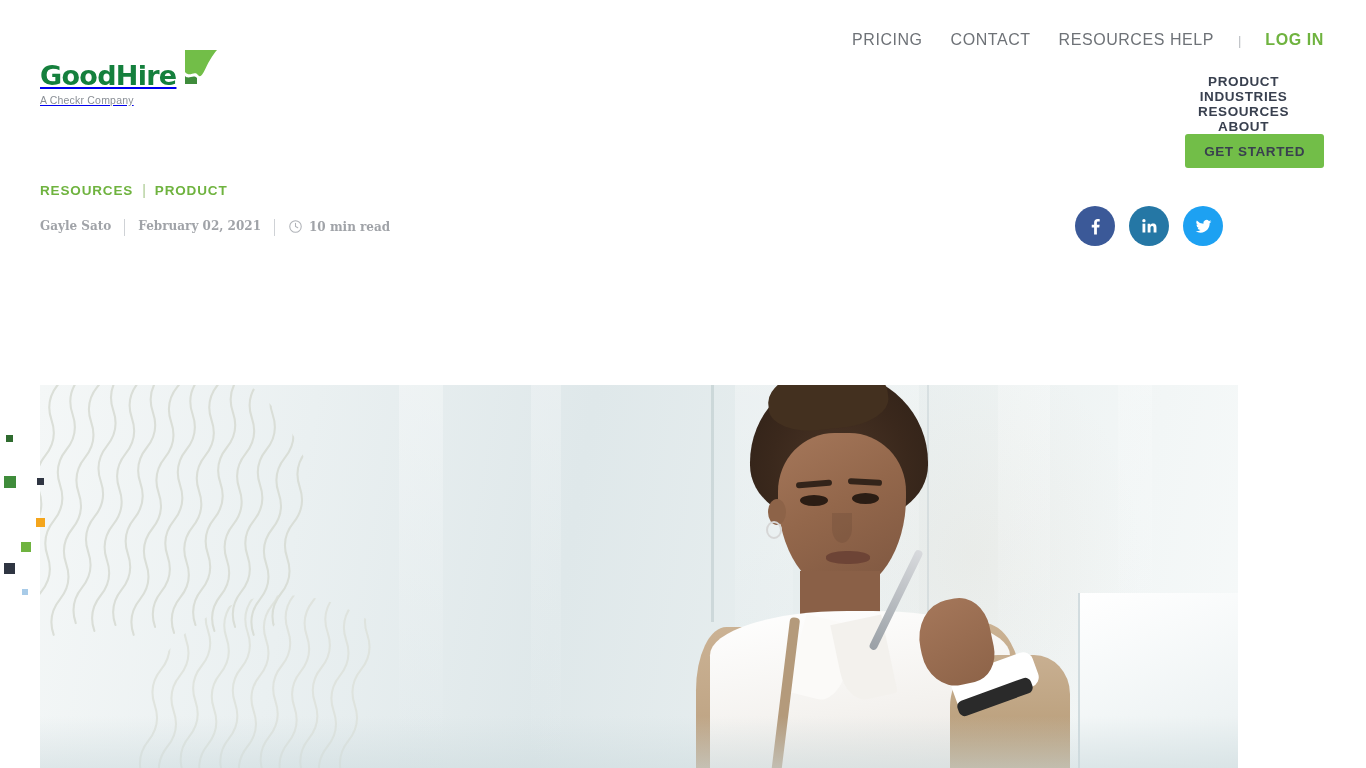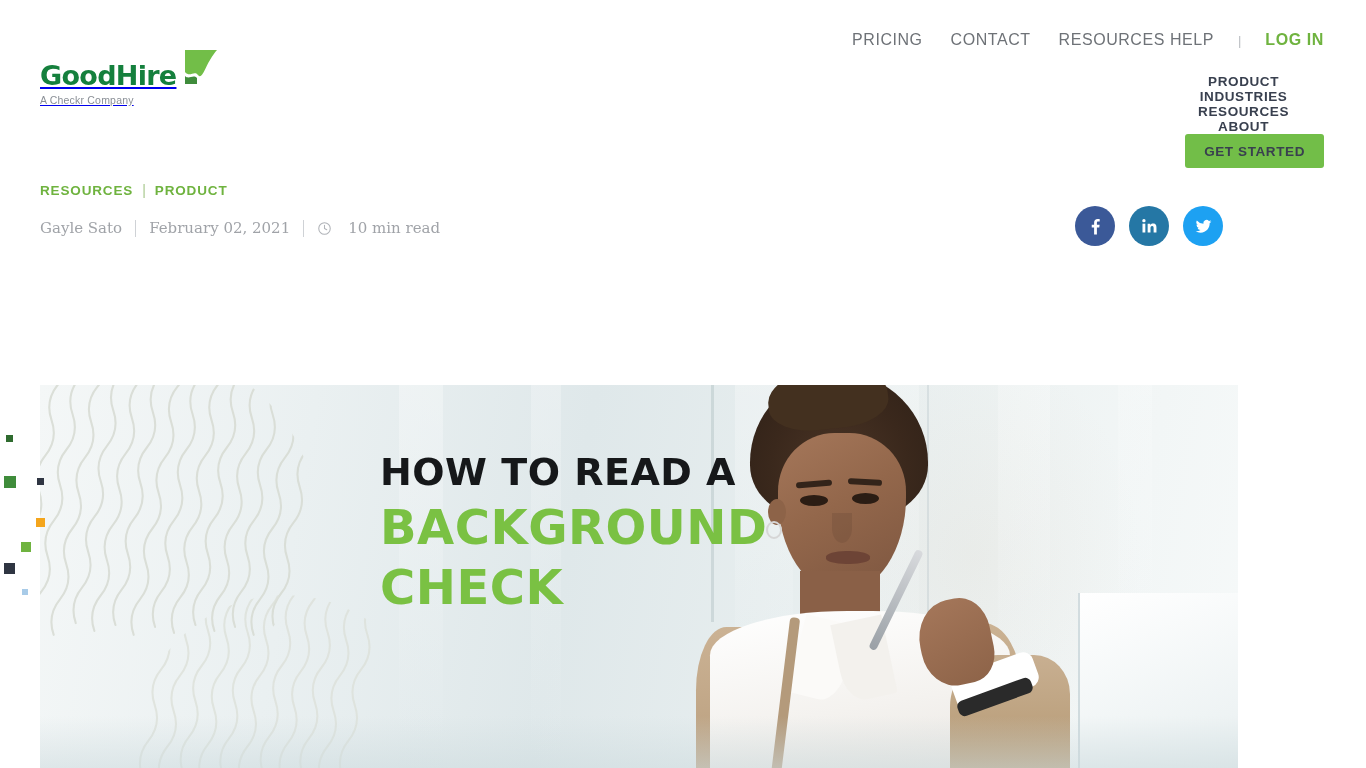--- a/index.html
+++ b/index.html
@@ -86,8 +86,8 @@
   .share-btn svg { display:block; }
 
   .byline {
-    margin-top:21px; display:flex; align-items:flex-end;
-    font-size:15px; color:#a0a3a8; font-family:"DejaVu Serif", serif;
+    margin-top:21px; display:flex; align-items:flex-start;
+    font-size:12px; color:#a0a3a8; font-family:"DejaVu Serif", serif;font-weight:bold;
   }
   .byline .b-sep {
     display:inline-block; width:1px; height:17px;

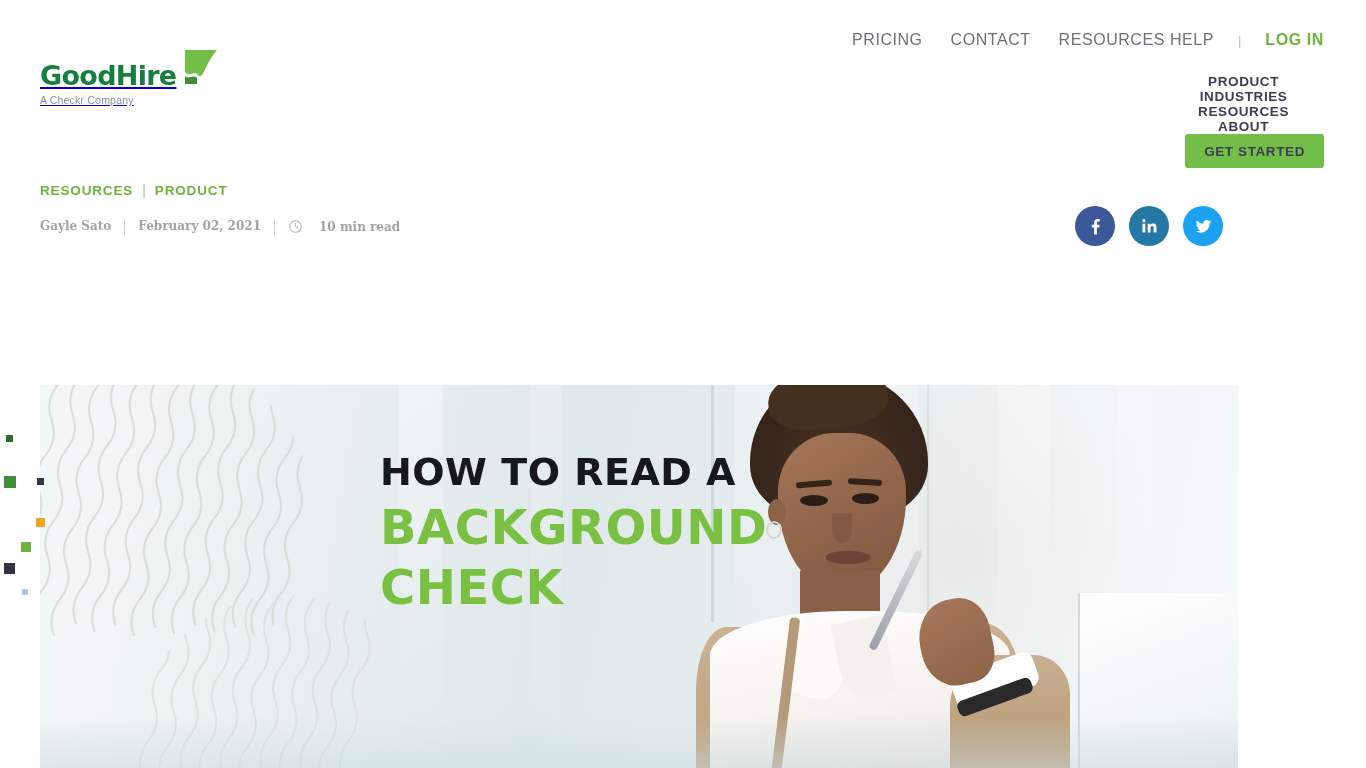--- a/index.html
+++ b/index.html
@@ -93,7 +93,7 @@
     display:inline-block; width:1px; height:17px;
     background:#cfd2d6; margin:0 13px;
   }
-  .byline .clock-wrap { display:flex; align-items:center; gap:16px; }
+  .byline .clock-wrap { display:flex; align-items:center; gap:6px; }
   .byline svg { display:block; }
 
   

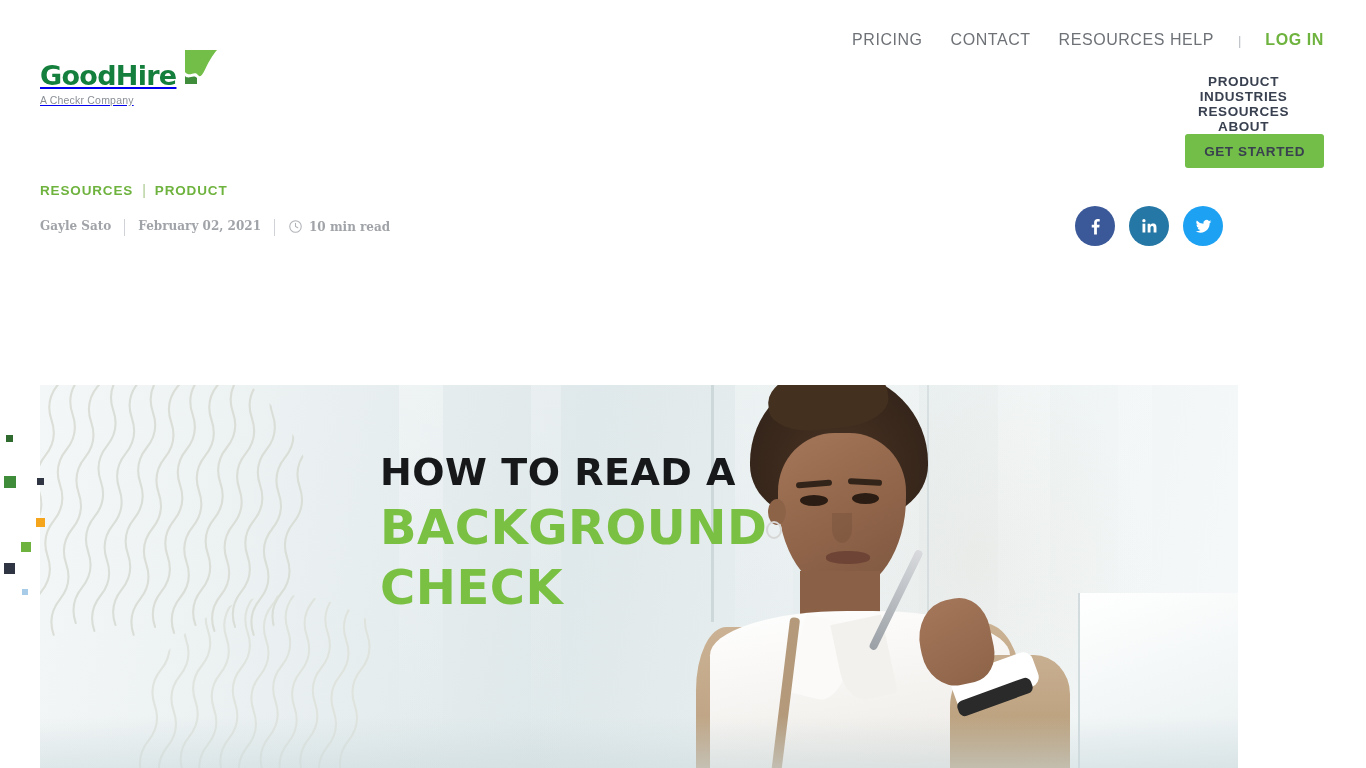--- a/index.html
+++ b/index.html
@@ -434,11 +434,6 @@
     <div class="hero-monitor"></div>
     <div class="hero-desk"></div>
 
-    <figcaption class="hero-copy">
-      <div class="hero-line hero-line-1">HOW TO READ A</div>
-      <div class="hero-line hero-line-2">BACKGROUND</div>
-      <div class="hero-line hero-line-3">CHECK</div>
-    </figcaption>
   </figure>
 
   <div class="deco" id="deco-host">

